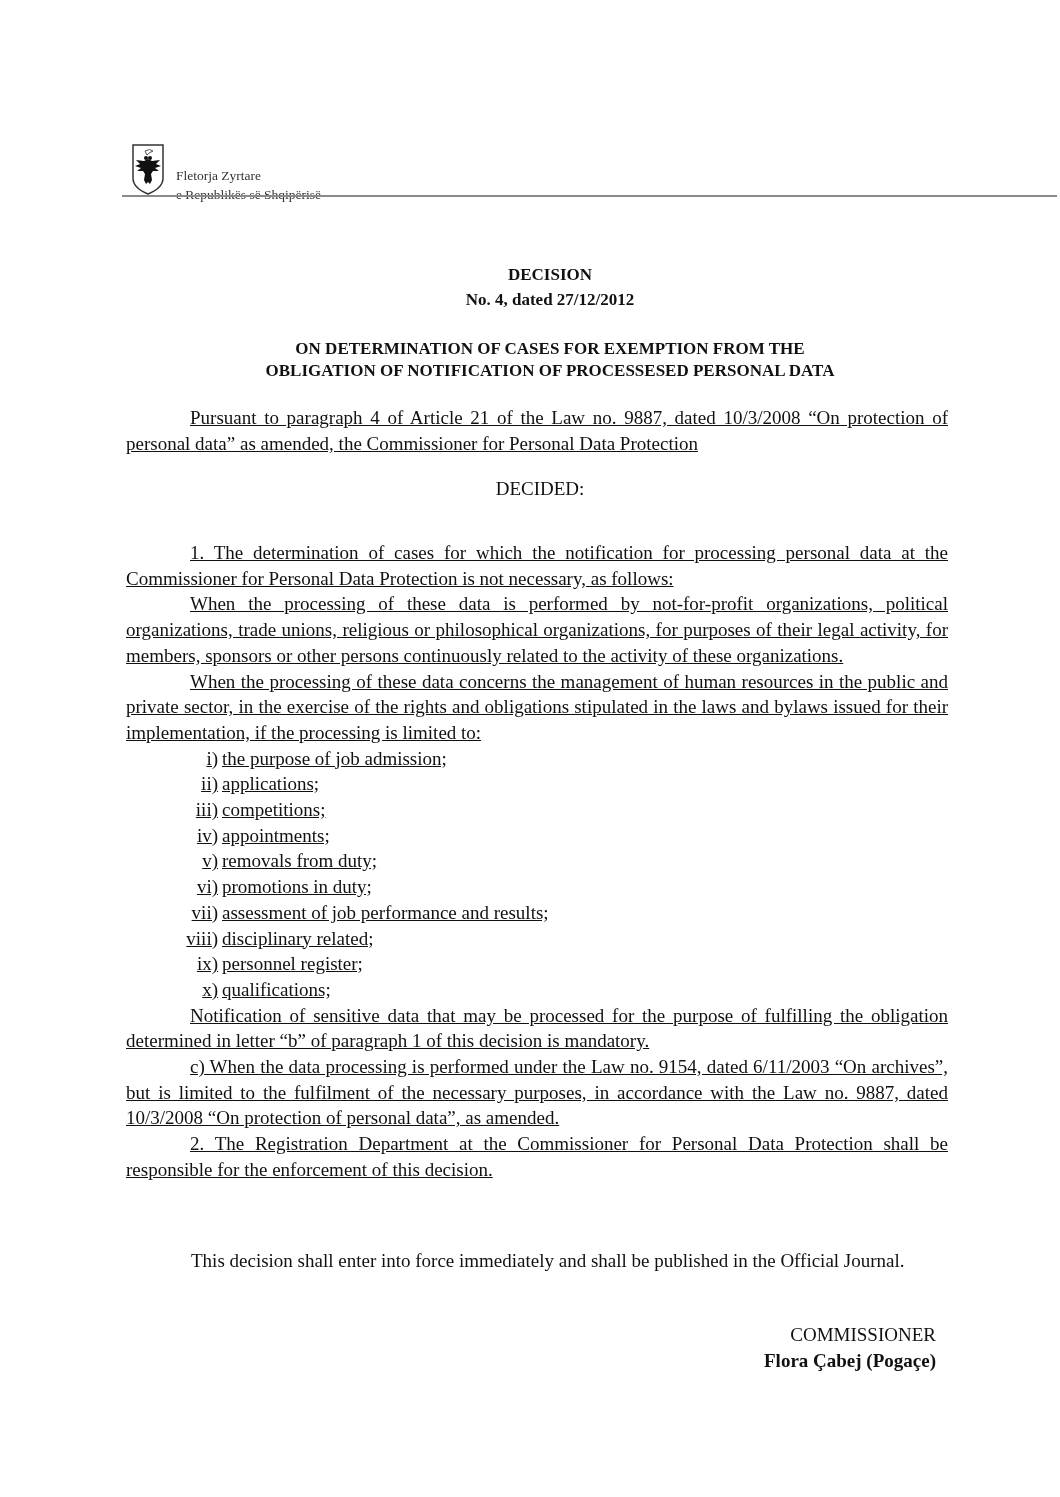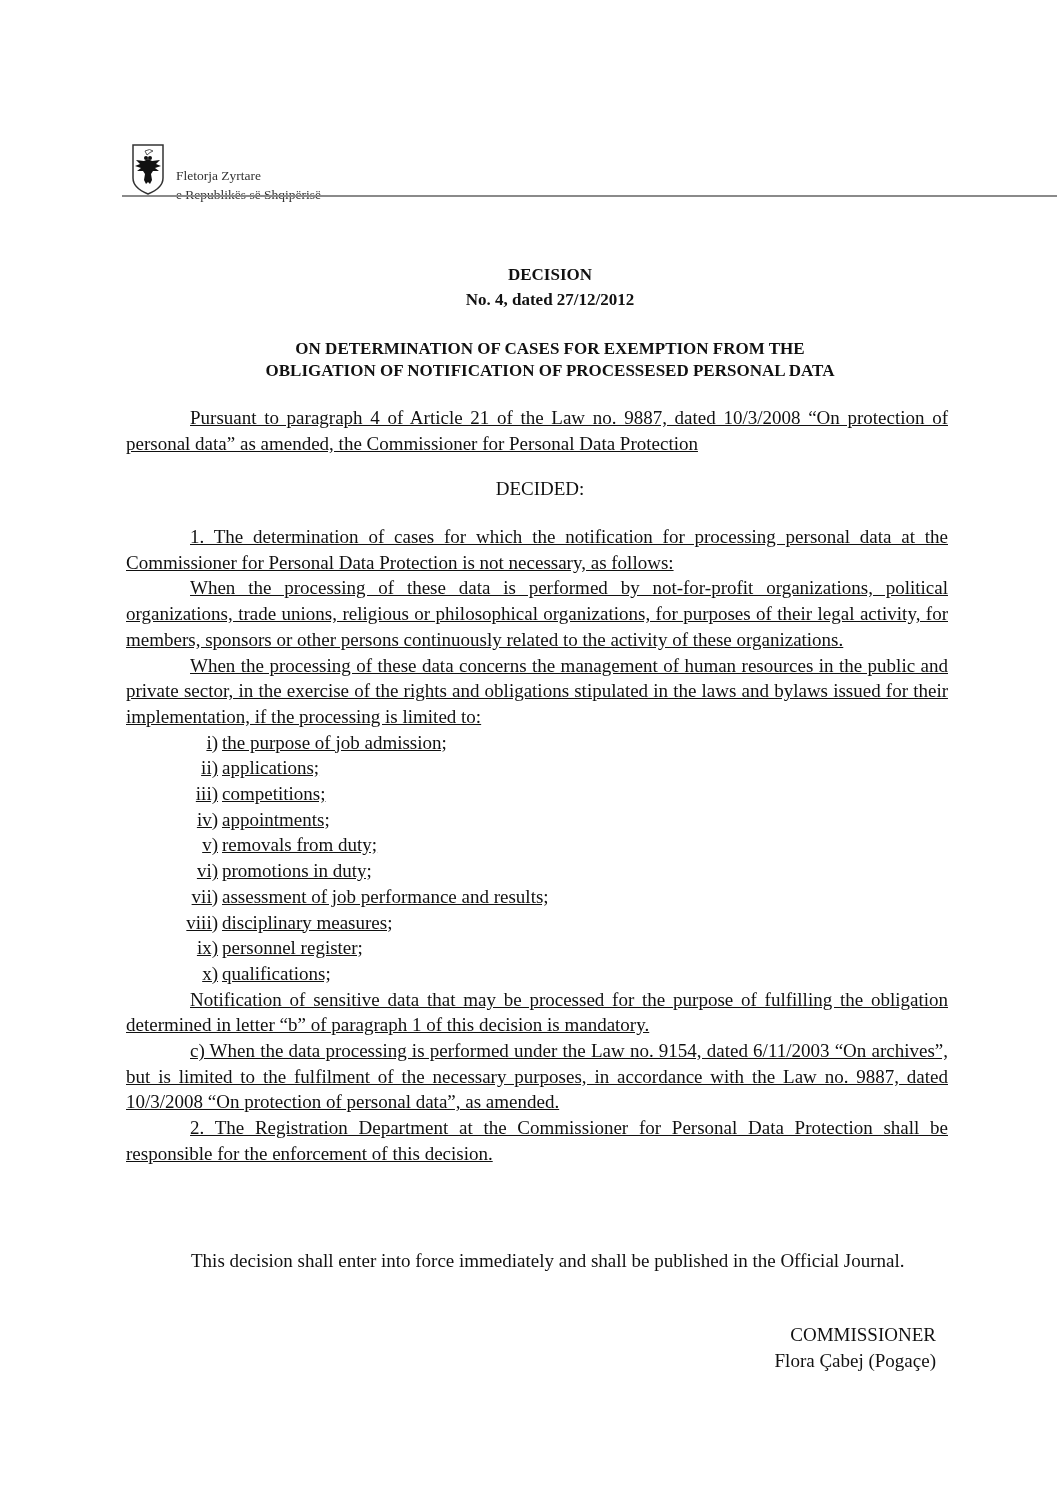--- a/index.html
+++ b/index.html
@@ -67,7 +67,7 @@
 
 <div class="centered" style="top:478px; font-size:19px; left:-10px;">DECIDED:</div>
 
-<div class="body-text" style="top:524px;">
+<div class="body-text" style="top:540px;">
   <p class="indent">1. The determination of cases for which the notification for processing personal data at the Commissioner for Personal Data Protection is not necessary, as follows:</p>
   <p class="indent">When the processing of these data is performed by not-for-profit organizations, political organizations, trade unions, religious or philosophical organizations, for purposes of their legal activity, for members, sponsors or other persons continuously related to the activity of these organizations.</p>
   <p class="indent">When the processing of these data concerns the management of human resources in the public and private sector, in the exercise of the rights and obligations stipulated in the laws and bylaws issued for their implementation, if the processing is limited to:</p>

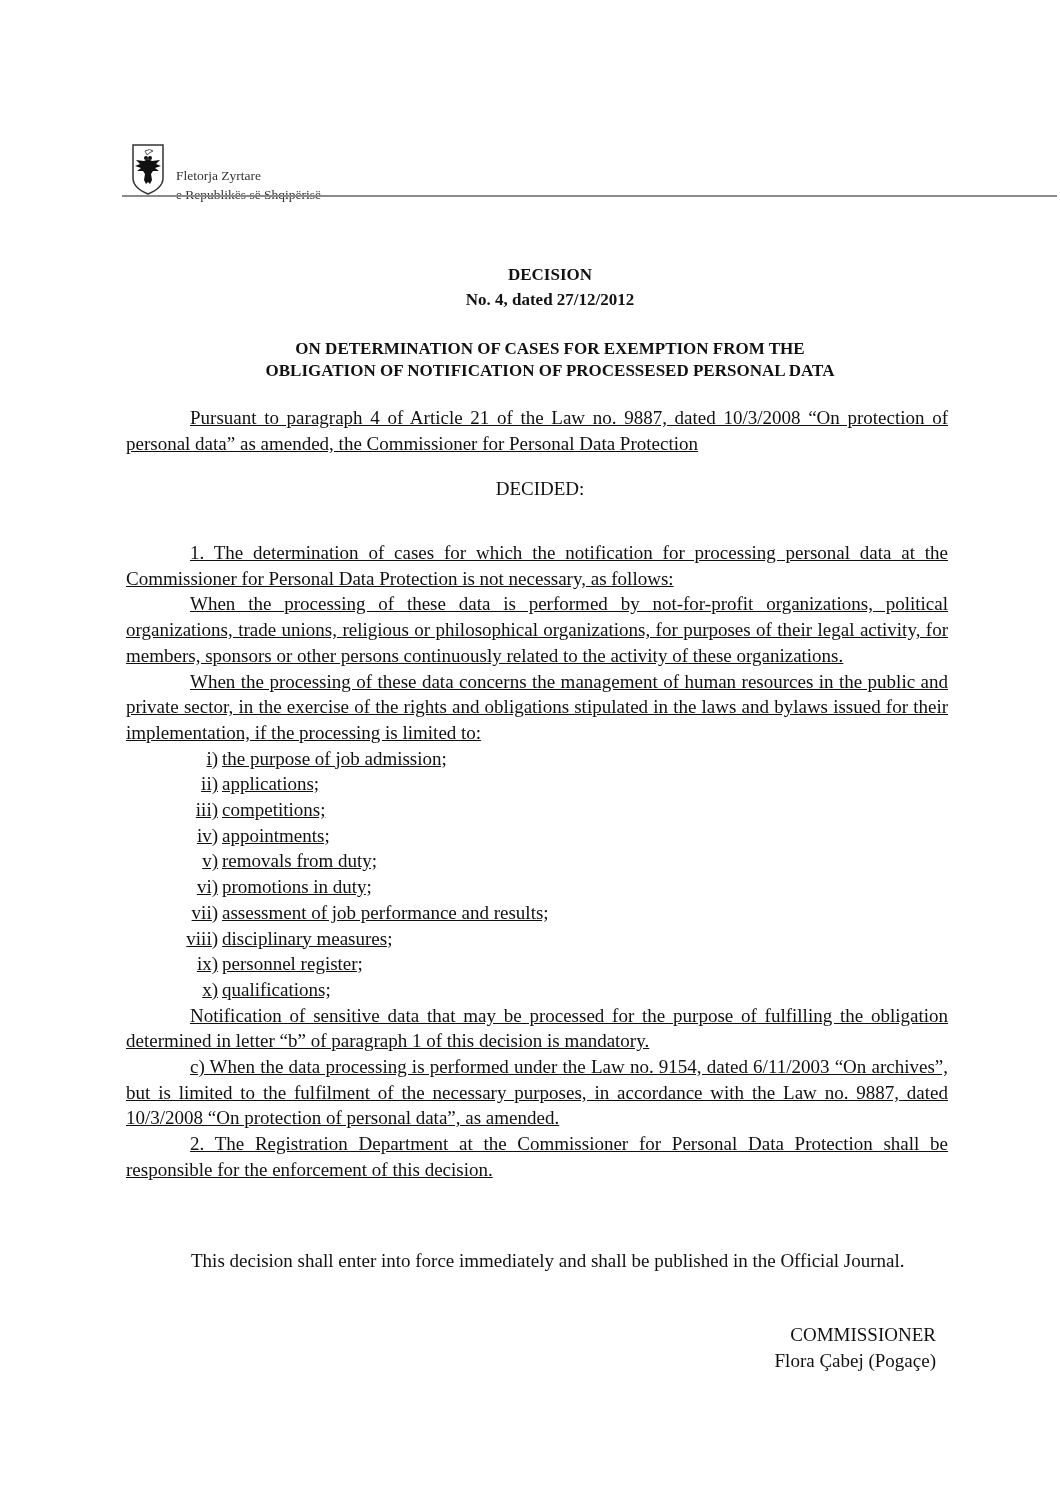--- a/index.html
+++ b/index.html
@@ -102,7 +102,7 @@
       </li>
     <li>
         <span class="num">viii)</span>
-        <span>disciplinary measures;</span>
+        <span>disciplinary related;</span>
       </li>
     <li>
         <span class="num">ix)</span>

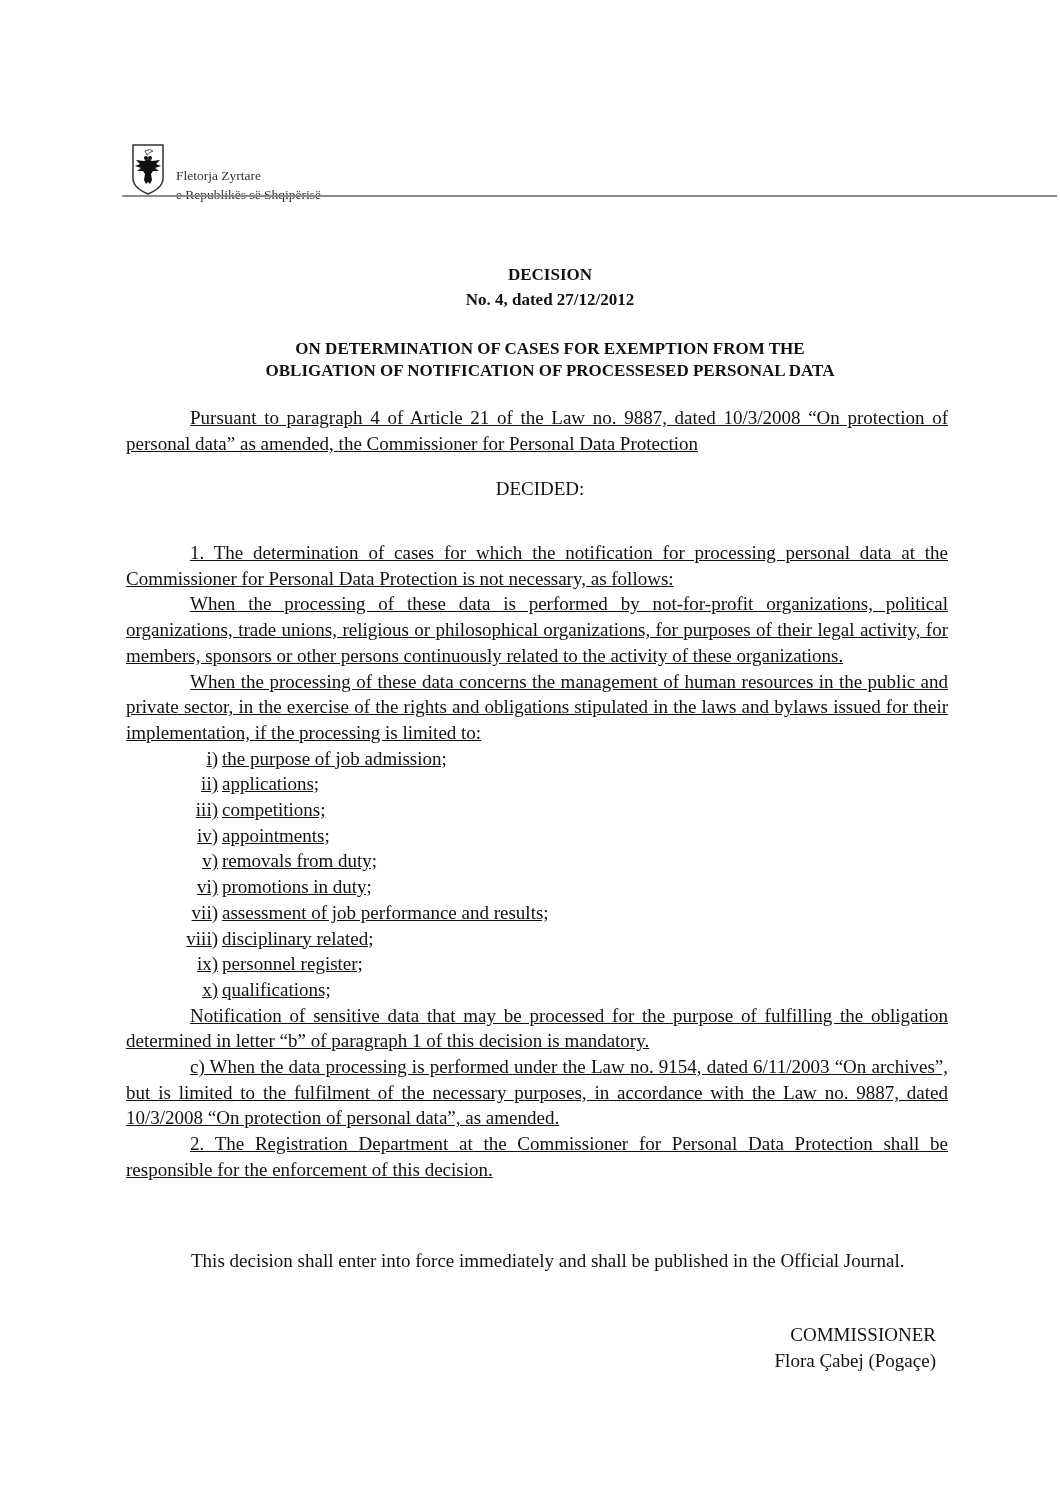--- a/index.html
+++ b/index.html
@@ -31,7 +31,7 @@
   .list .num { display: inline-block; width: 96px; text-align: right; padding-right: 4px; box-sizing: border-box; }
   .closing { position: absolute; left: 191px; width: 757px; font-size: 19px; line-height: 26px; text-align: justify; }
   .signature { position: absolute; right: 124px; top: 1322px; text-align: right; font-size: 19px; line-height: 26px; }
-  .sig-name { font-weight: normal; }
+  .sig-name { font-weight: bold; }
 </style>
 </head>
 <body>

